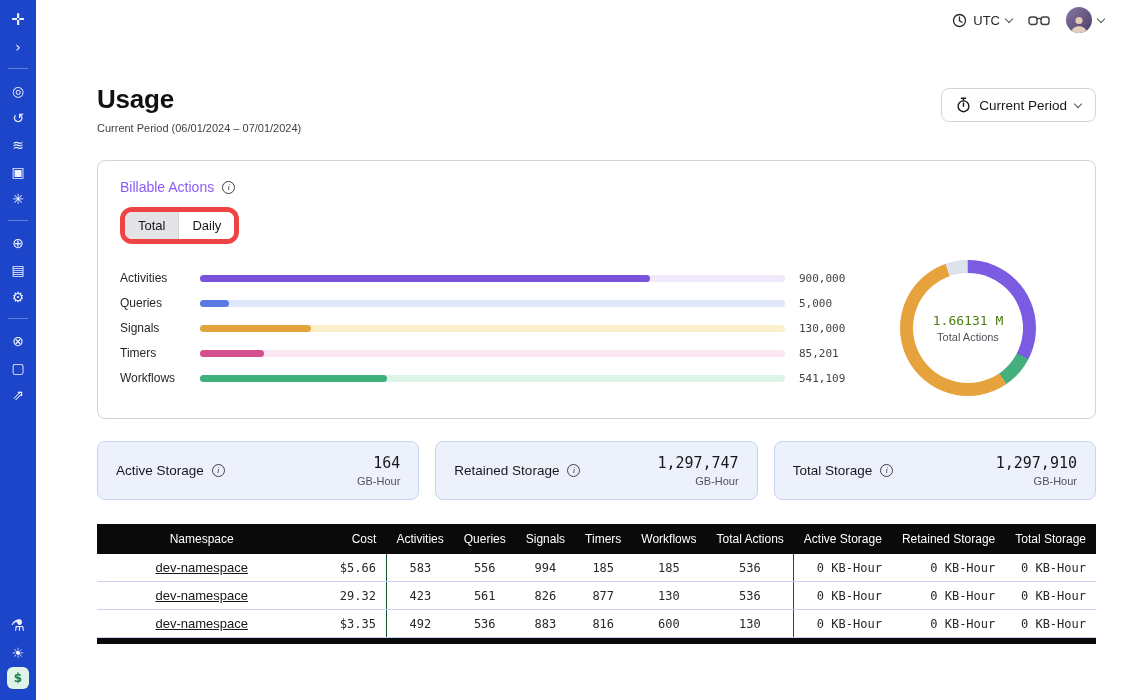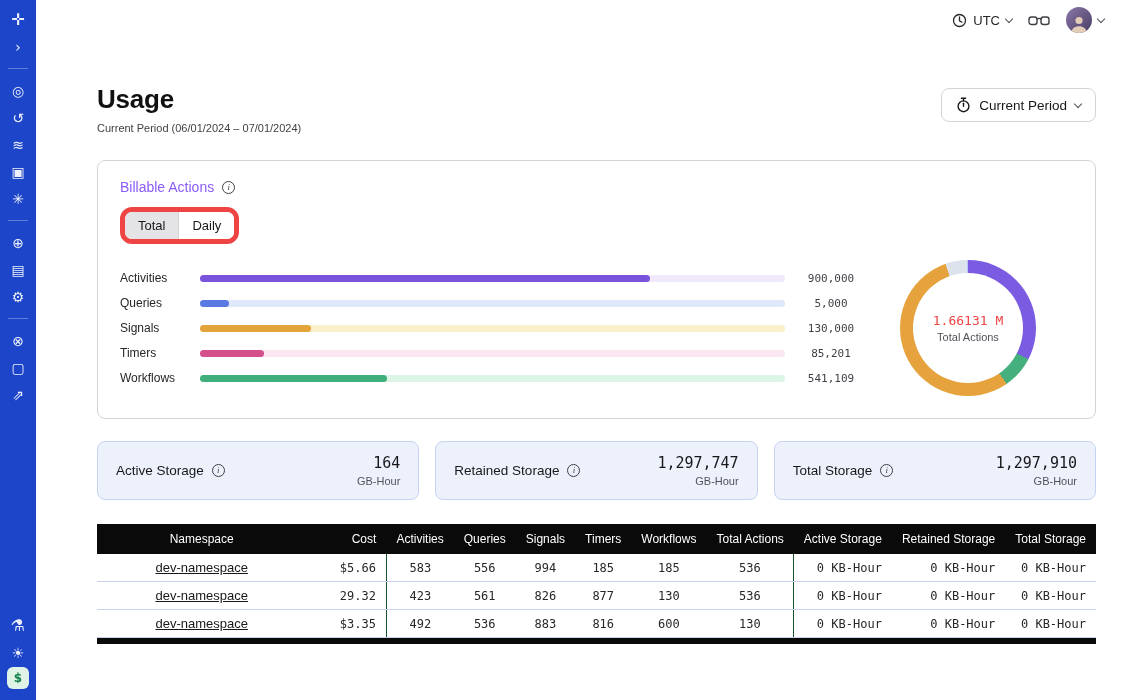--- a/index.html
+++ b/index.html
@@ -55,7 +55,7 @@
   .bar-label { width:80px; font-size:12px; color:#27272a; }
   .bar-track { flex:1; height:7px; border-radius:4px; position:relative; margin-right:14px; }
   .bar-fill { position:absolute; left:0; top:0; bottom:0; border-radius:4px; }
-  .bar-value { width:64px; text-align:center; font-size:11px; font-family:"DejaVu Sans Mono", monospace; color:#3f3f46; }
+  .bar-value { width:64px; text-align:left; font-size:11px; font-family:"DejaVu Sans Mono", monospace; color:#3f3f46; }
   .donut-box { width:210px; display:flex; justify-content:center; }
   .donut { width:136px; height:136px; border-radius:50%; position:relative; }
   .donut-hole { position:absolute; inset:13px; border-radius:50%; background:#fff;

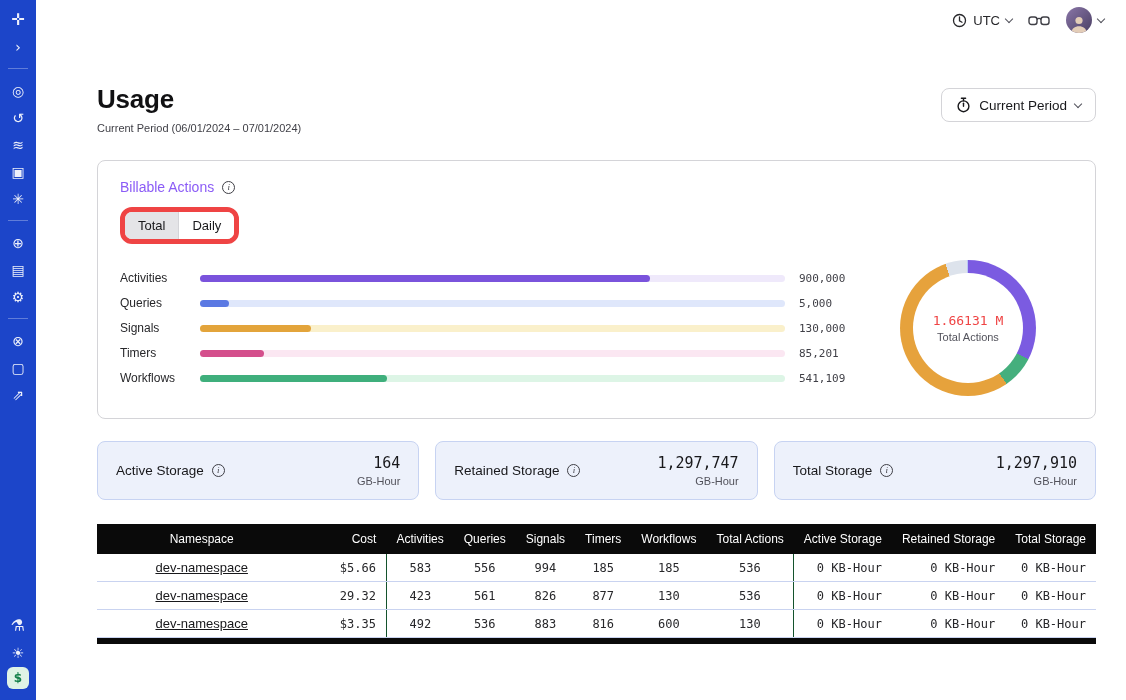--- a/index.html
+++ b/index.html
@@ -60,7 +60,7 @@
   .donut { width:136px; height:136px; border-radius:50%; position:relative; }
   .donut-hole { position:absolute; inset:13px; border-radius:50%; background:#fff;
     display:flex; flex-direction:column; align-items:center; justify-content:center; gap:3px; }
-  .donut-value { font-family:"DejaVu Sans Mono", monospace; font-size:13px; color:#ef4444; }
+  .donut-value { font-family:"DejaVu Sans Mono", monospace; font-size:13px; color:#4d7c0f; }
   .donut-sub { font-size:11px; color:#52525b; }
   
   .stats-row { margin-top:22px; display:flex; gap:16px; }

